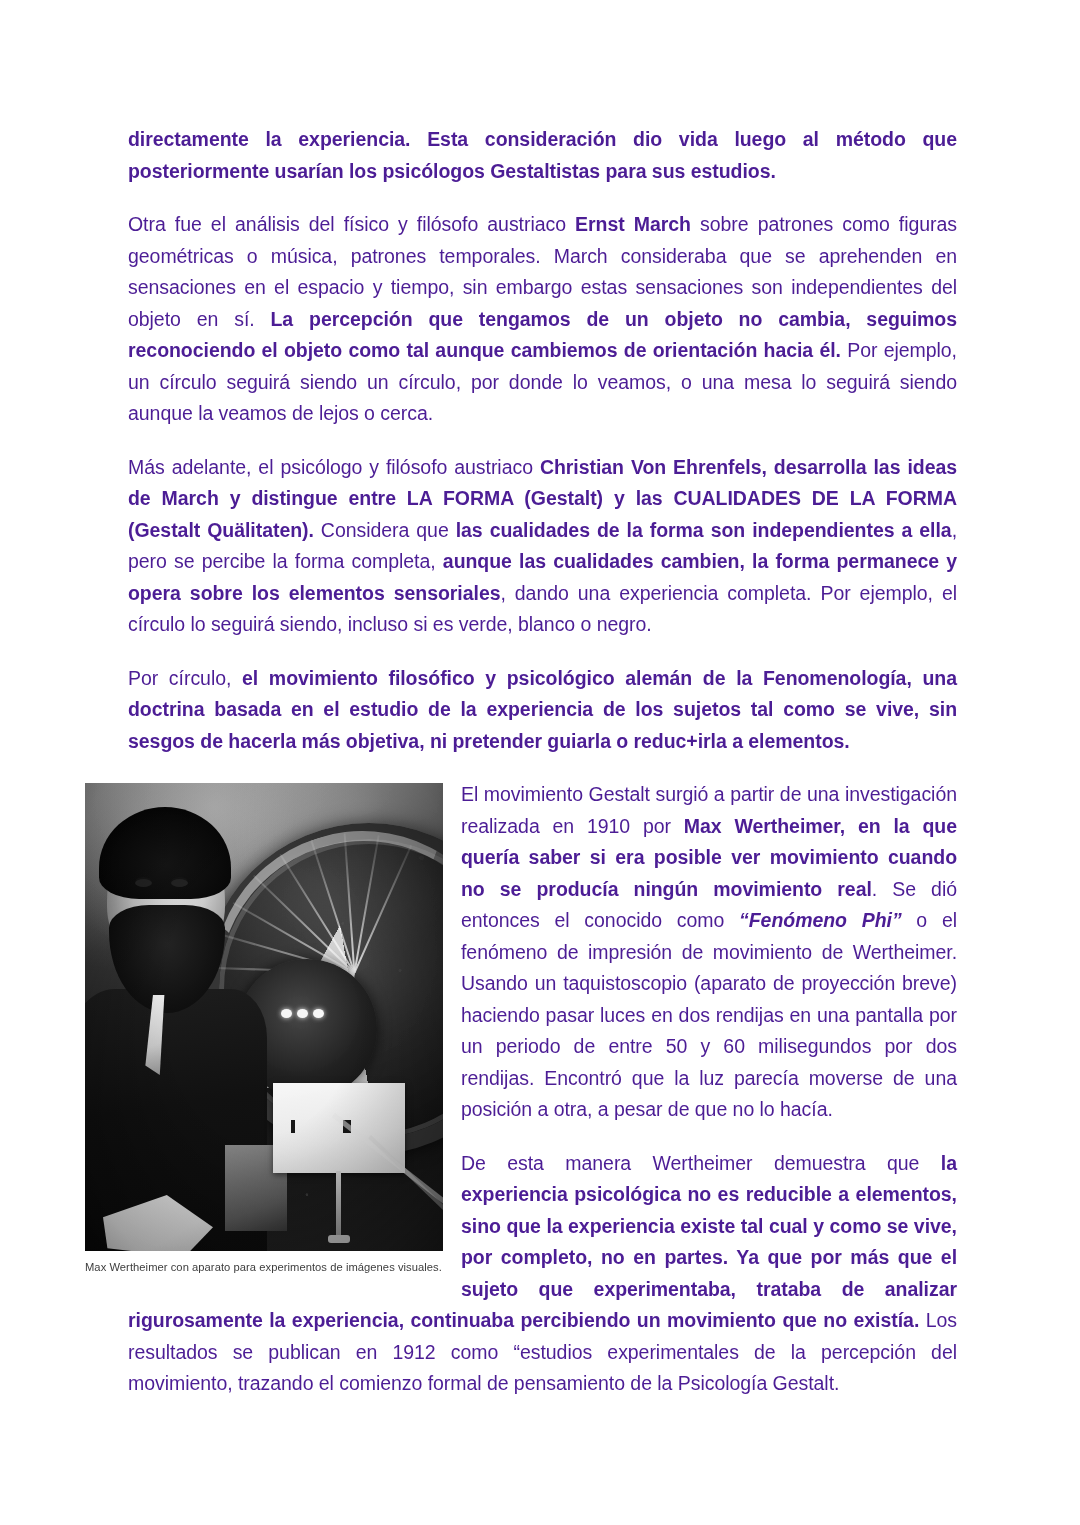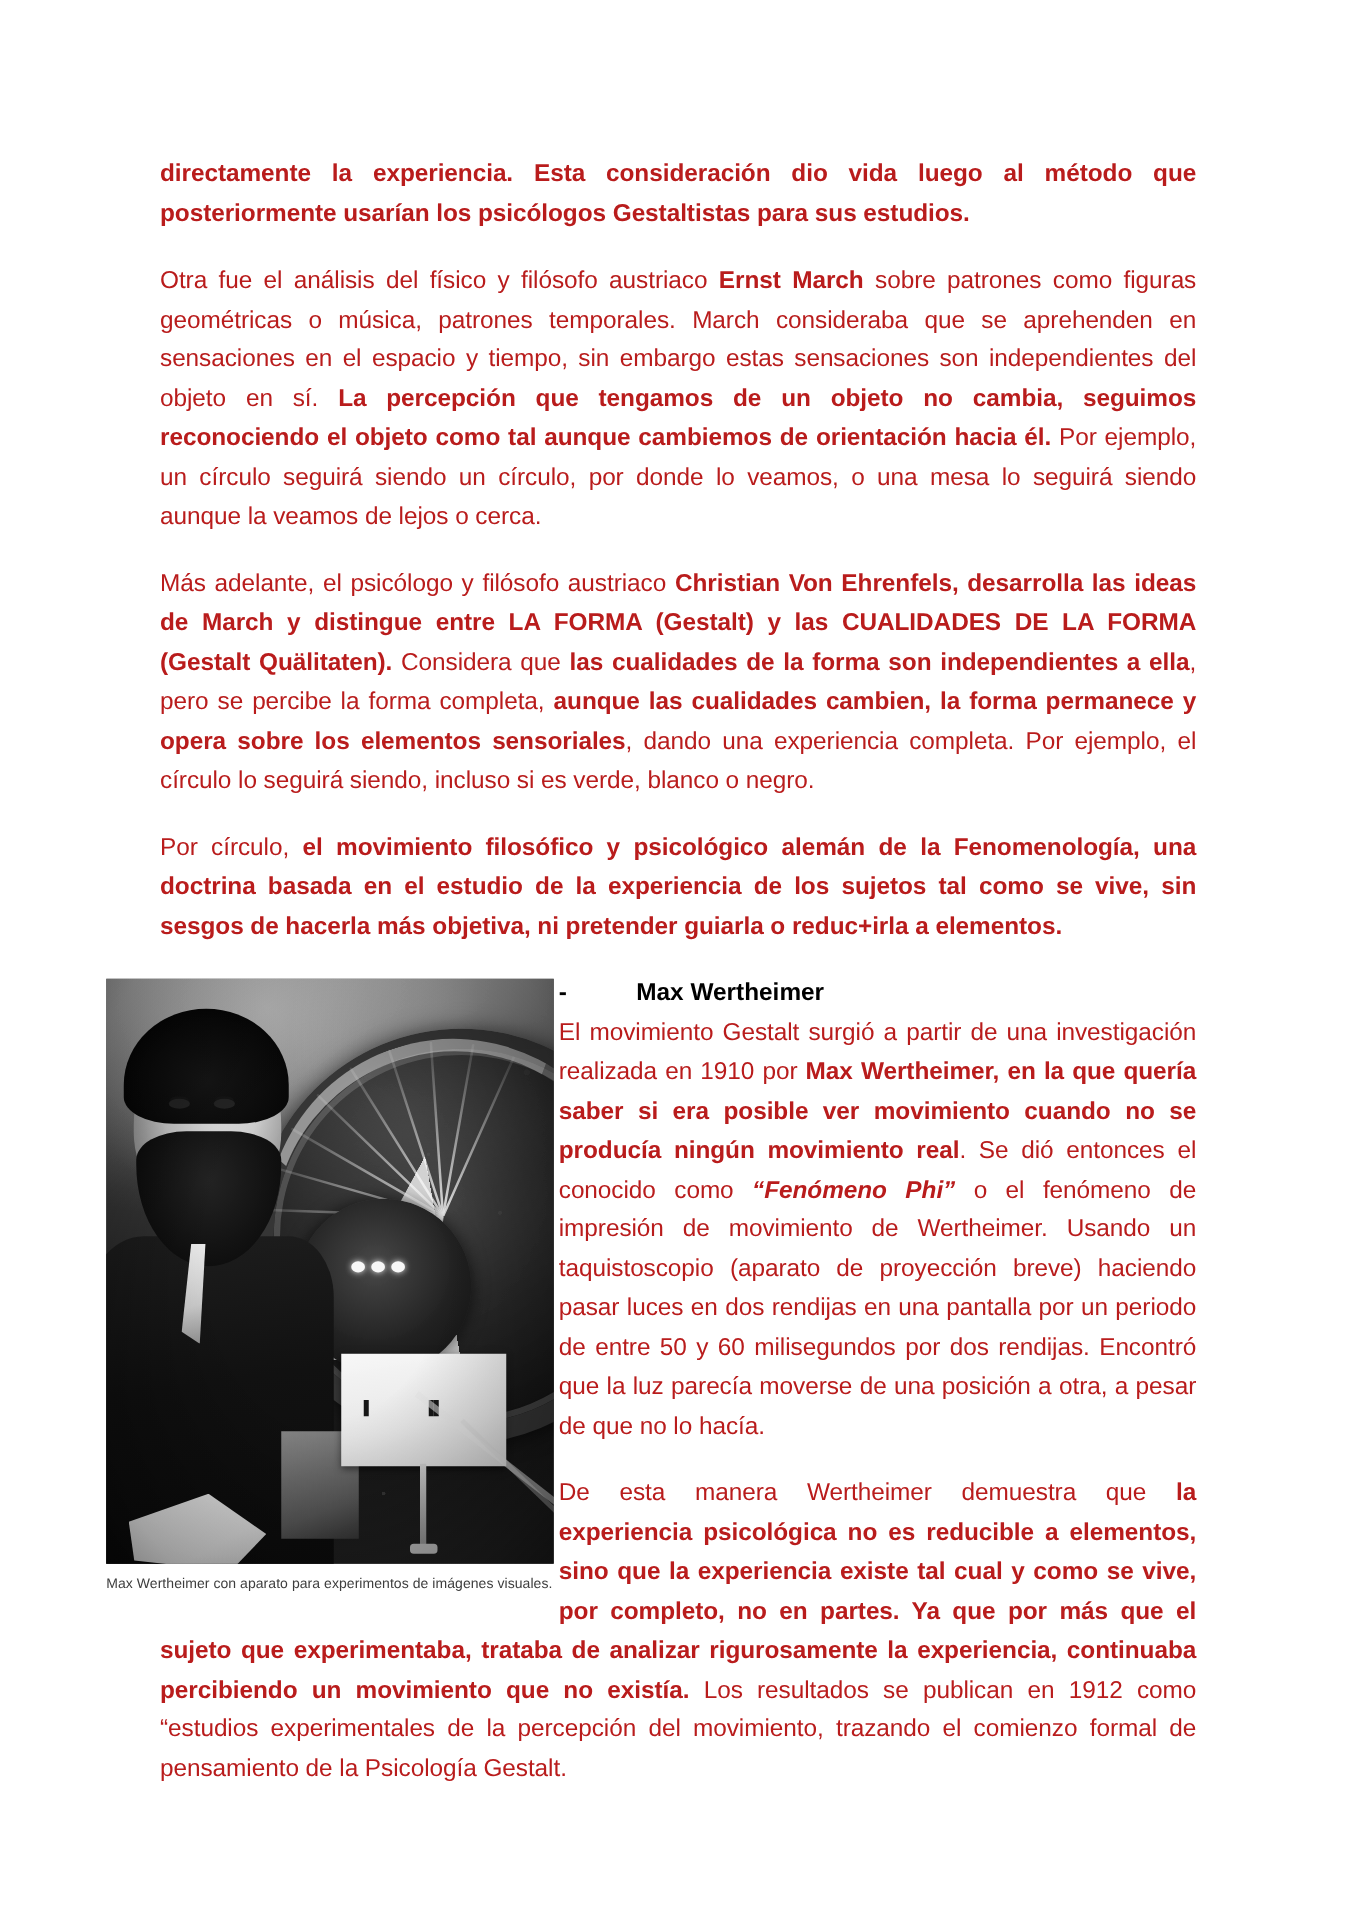--- a/index.html
+++ b/index.html
@@ -35,7 +35,7 @@
     line-height: 31.5px;
     text-align: justify;
     text-justify: inter-word;
-    color: #b91c1c;
+    color: #4c1d95;
     letter-spacing: -0.05px;
   }
   p.para:last-child { margin-bottom: 0; }

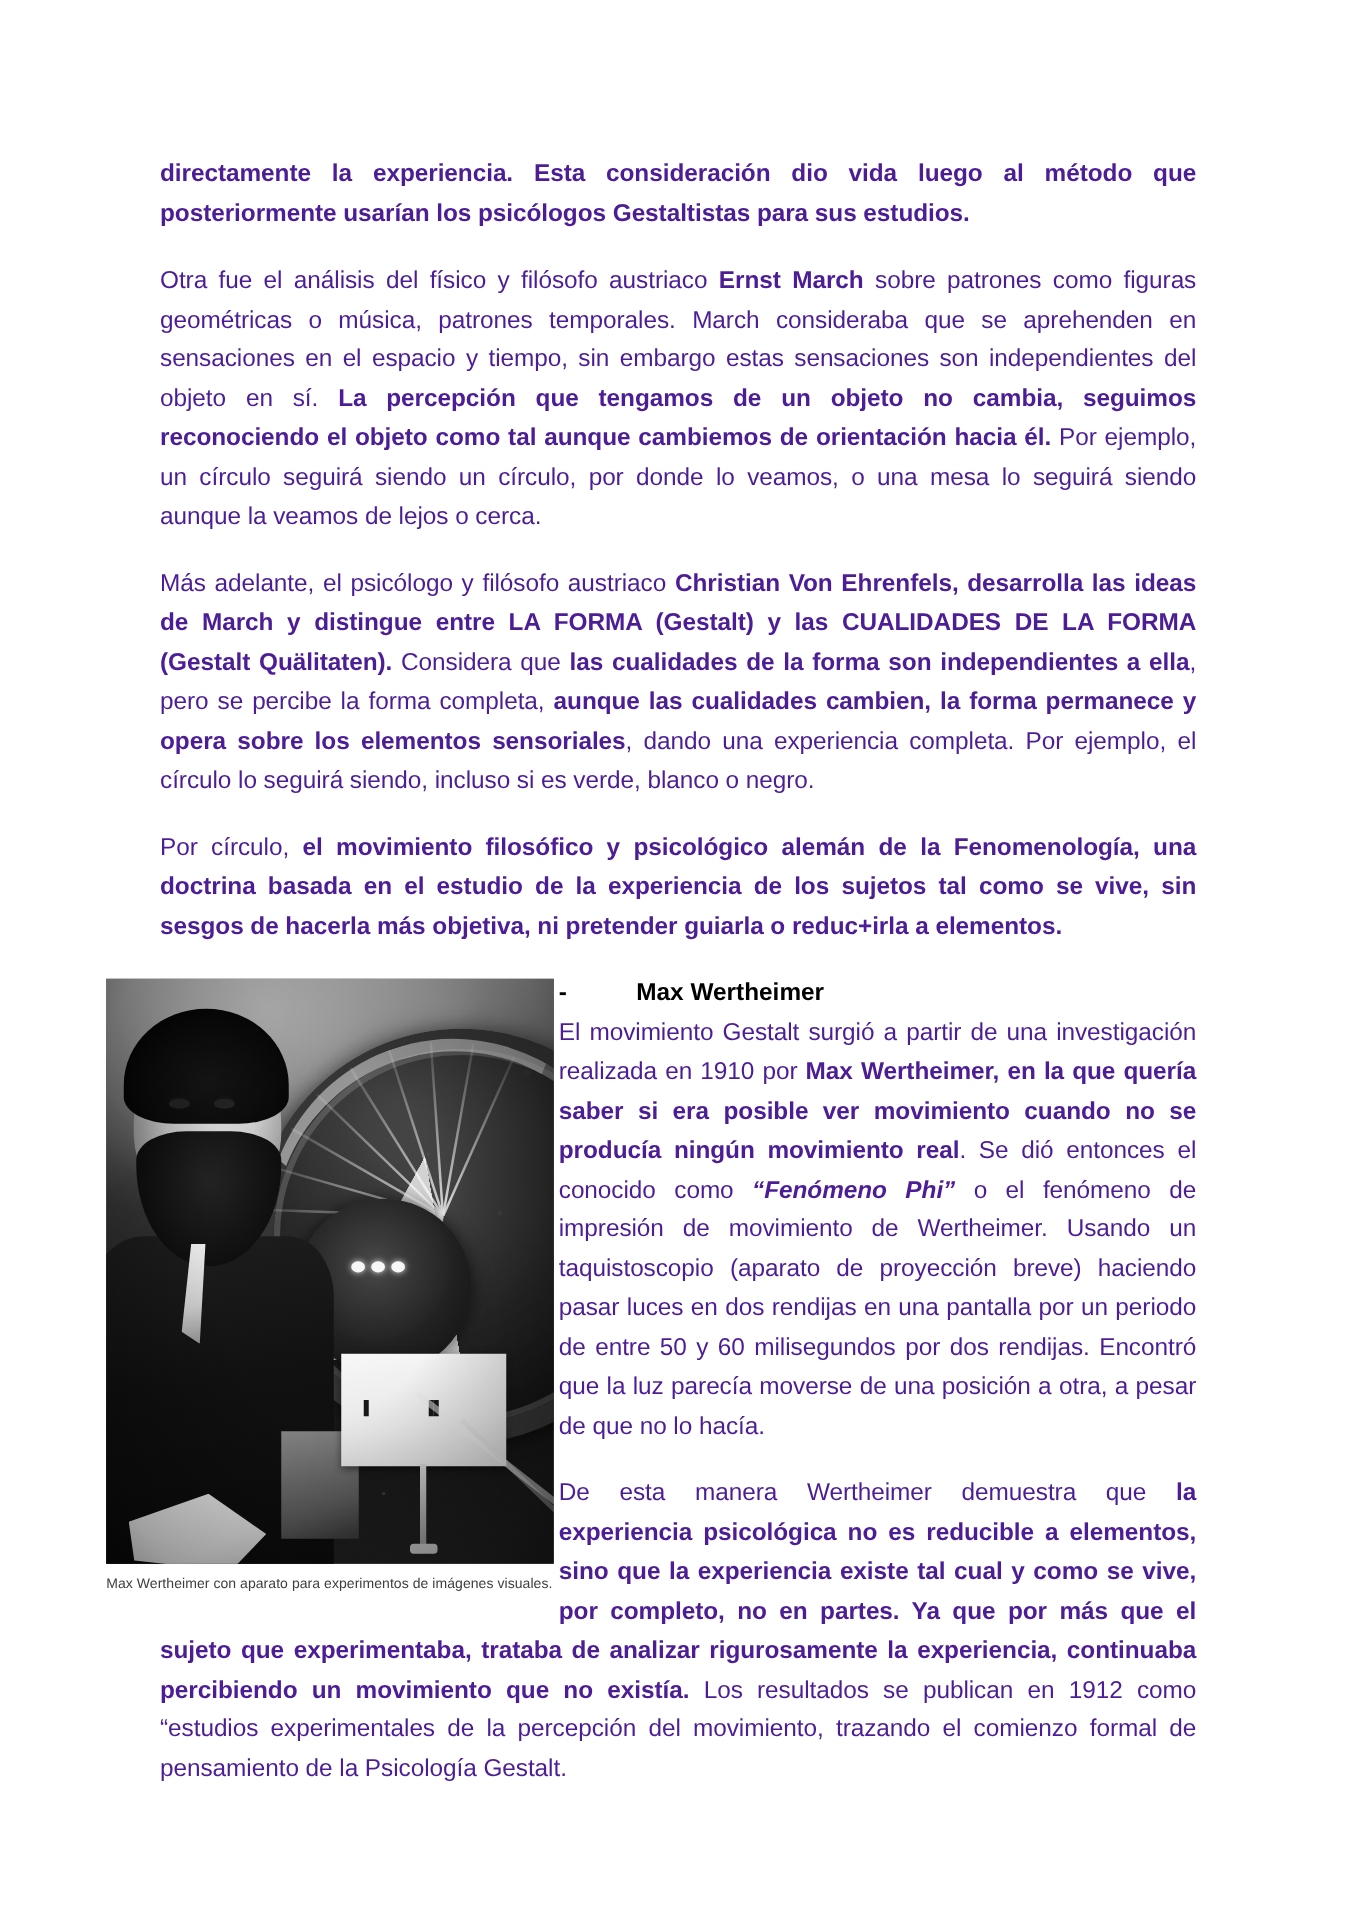--- a/index.html
+++ b/index.html
@@ -376,9 +376,6 @@
       </figure>
 
       <div class="col-right">
-        <div class="bullet-line">
-          <span class="bullet-dash">-</span><span>Max Wertheimer</span>
-        </div>
 
         <p class="para">
           <span>El movimiento Gestalt surgió a partir de una investigación realizada en 1910 por </span><b>Max Wertheimer, en la que quería saber si era posible ver movimiento cuando no se producía ningún movimiento real</b><span>. Se dió entonces el conocido como </span><span class="ital-bold">“Fenómeno Phi”</span><span> o el fenómeno de impresión de movimiento de Wertheimer. Usando un taquistoscopio (aparato de proyección breve) haciendo pasar luces en dos rendijas en una pantalla por un periodo de entre 50 y 60 milisegundos por dos rendijas. Encontró que la luz parecía moverse de una posición a otra, a pesar de que no lo hacía.</span>

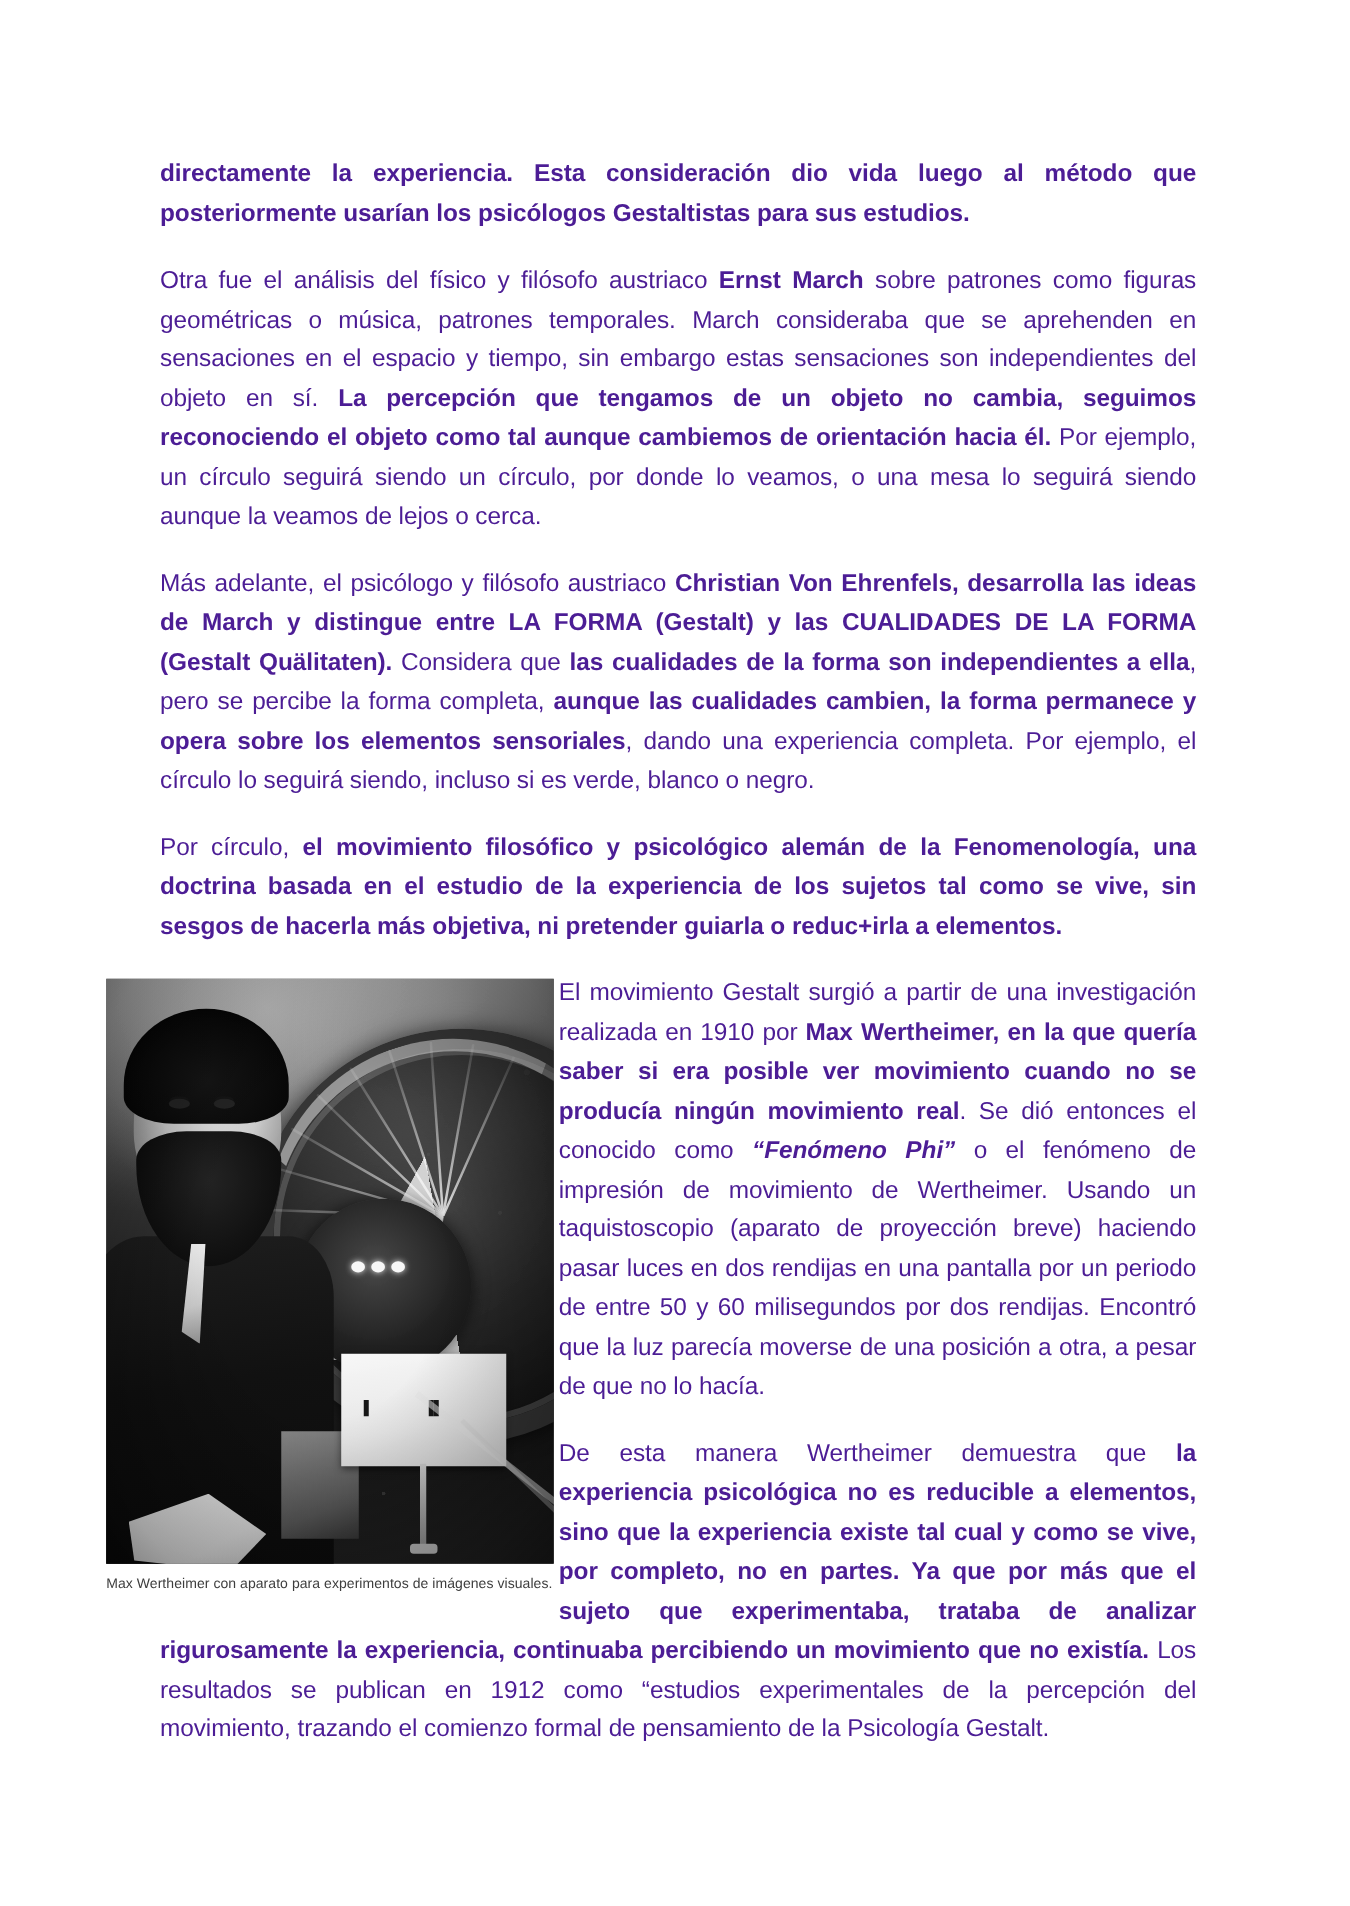--- a/index.html
+++ b/index.html
@@ -59,7 +59,7 @@
   .figure {
     float: left;
     width: 358px;
-    margin: 4px 4px 4px 0;
+    margin: 4px 18px 4px 0;
     
     margin-left: -43px;
   }

